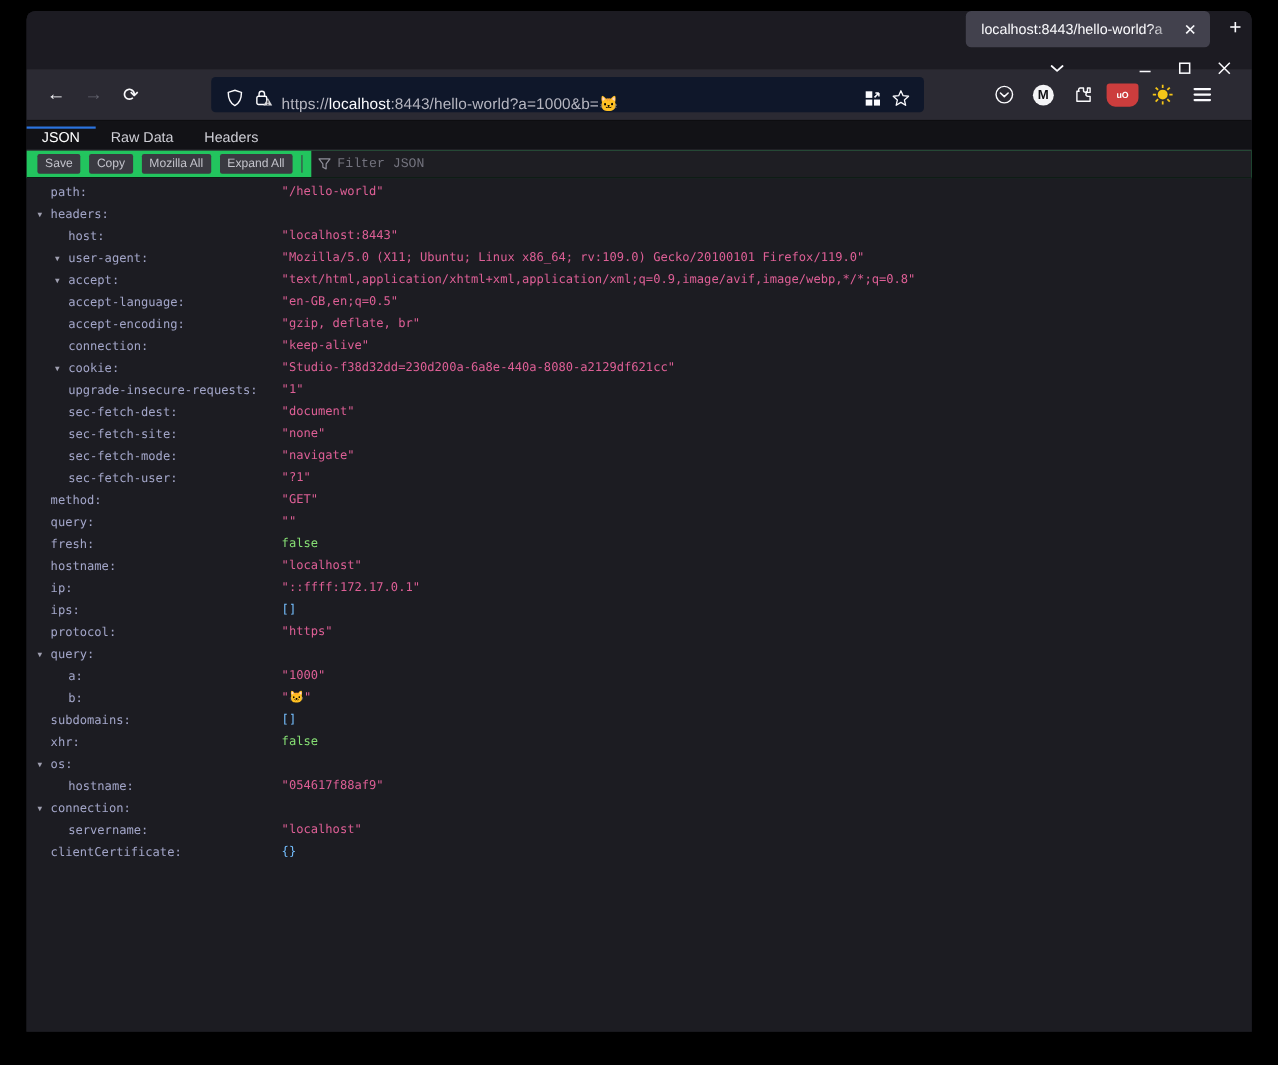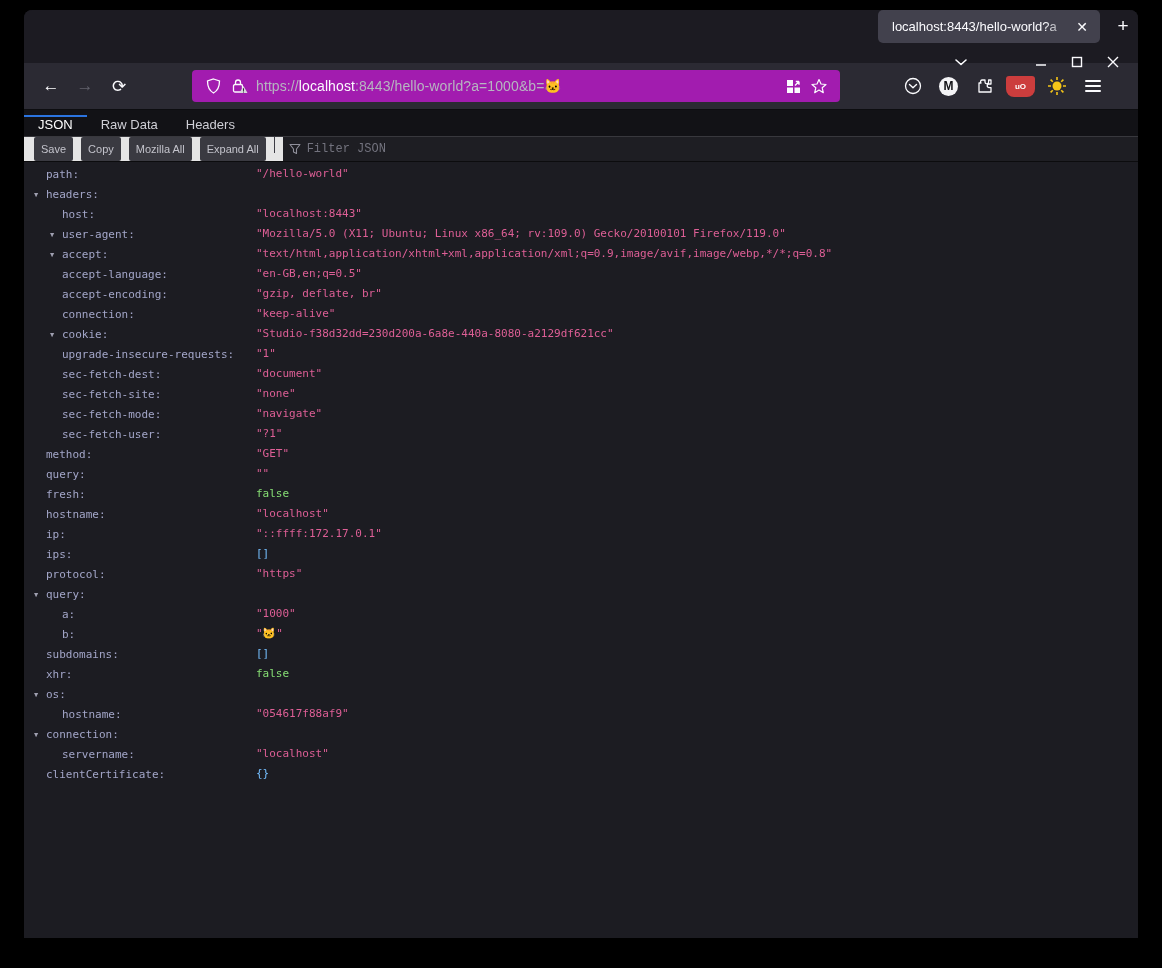--- a/index.html
+++ b/index.html
@@ -34,8 +34,8 @@
   .nav-btn { width:30px; height:30px; margin:0 2px; display:flex; align-items:center;
              justify-content:center; color:#fbfbfe; font-size:17px; border-radius:4px; }
   .nav-btn.dim { color:#62626d; }
-  .urlbar { height:32px; flex:1; max-width:648px; margin-left:56px; background:#a21caf;
-            border-radius:4px; display:flex; align-items:center; padding:0 8px; }
+  .urlbar { height:32px; flex:1; max-width:648px; margin-left:56px; background:#0f172a;
+            border-radius:4px; display:flex; align-items:flex-end; padding:0 8px; }
   .urlbar .icn { width:26px; height:26px; display:flex; align-items:center;
                  justify-content:center; color:#fbfbfe; }
   .url-text { flex:1; font-size:14px; color:#b6b6c0; white-space:nowrap; overflow:hidden;

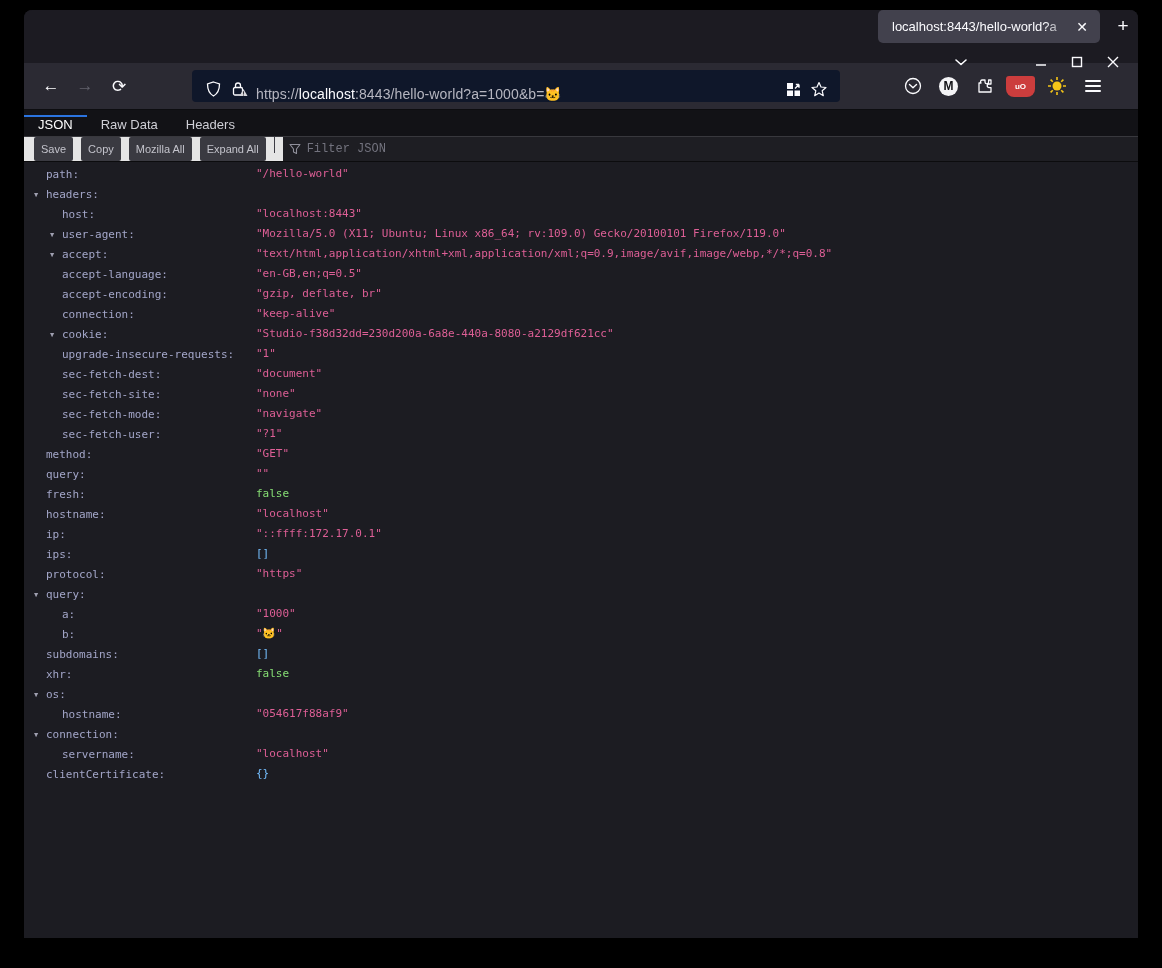--- a/index.html
+++ b/index.html
@@ -59,7 +59,7 @@
   .vtab.active { color:#ffffff; border-top:2px solid #2b74e0; }
 
   
-  .vtoolbar { height:25px; background:#e5e5e5; display:flex; 
+  .vtoolbar { height:25px; background:#22c55e; display:flex; align-items:center;
               padding:0 0 0 10px; border-bottom:1px solid #0c0c0e; }
   .vbtn { background:#3a3a41; color:#c3c3cb; font-size:11px; padding:3px 7px;
           border:none; border-radius:2px; margin-right:8px;

